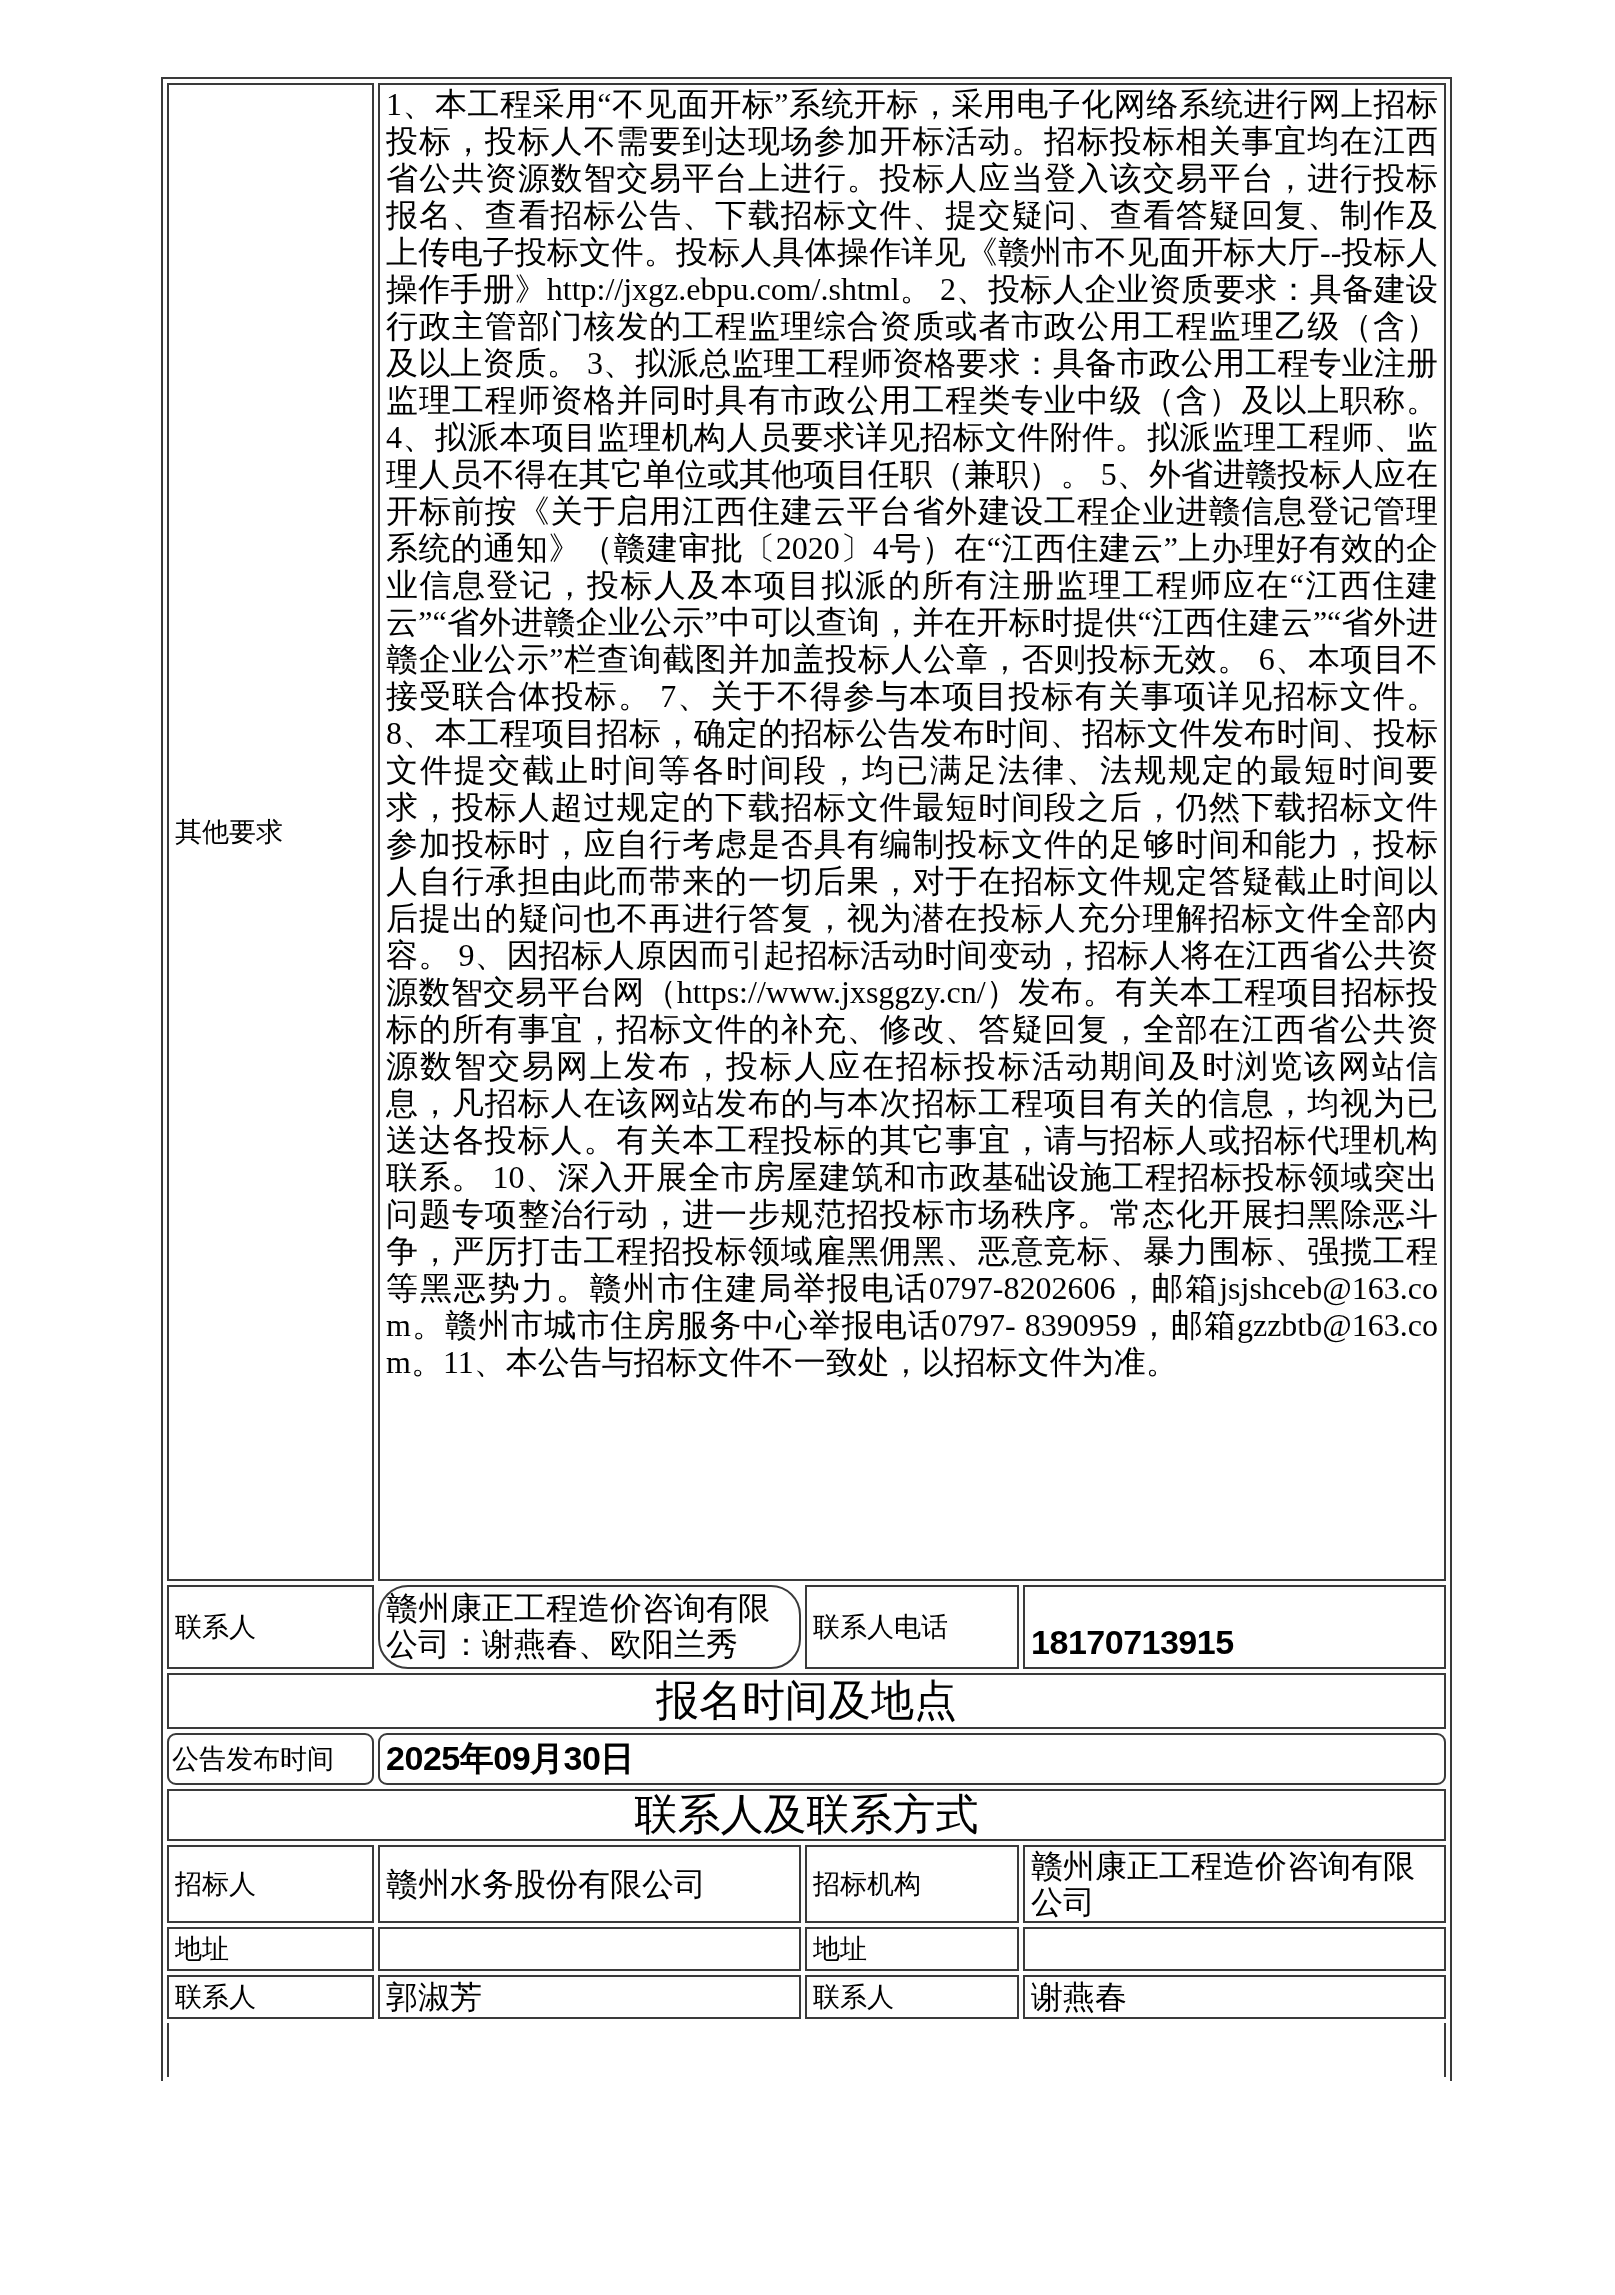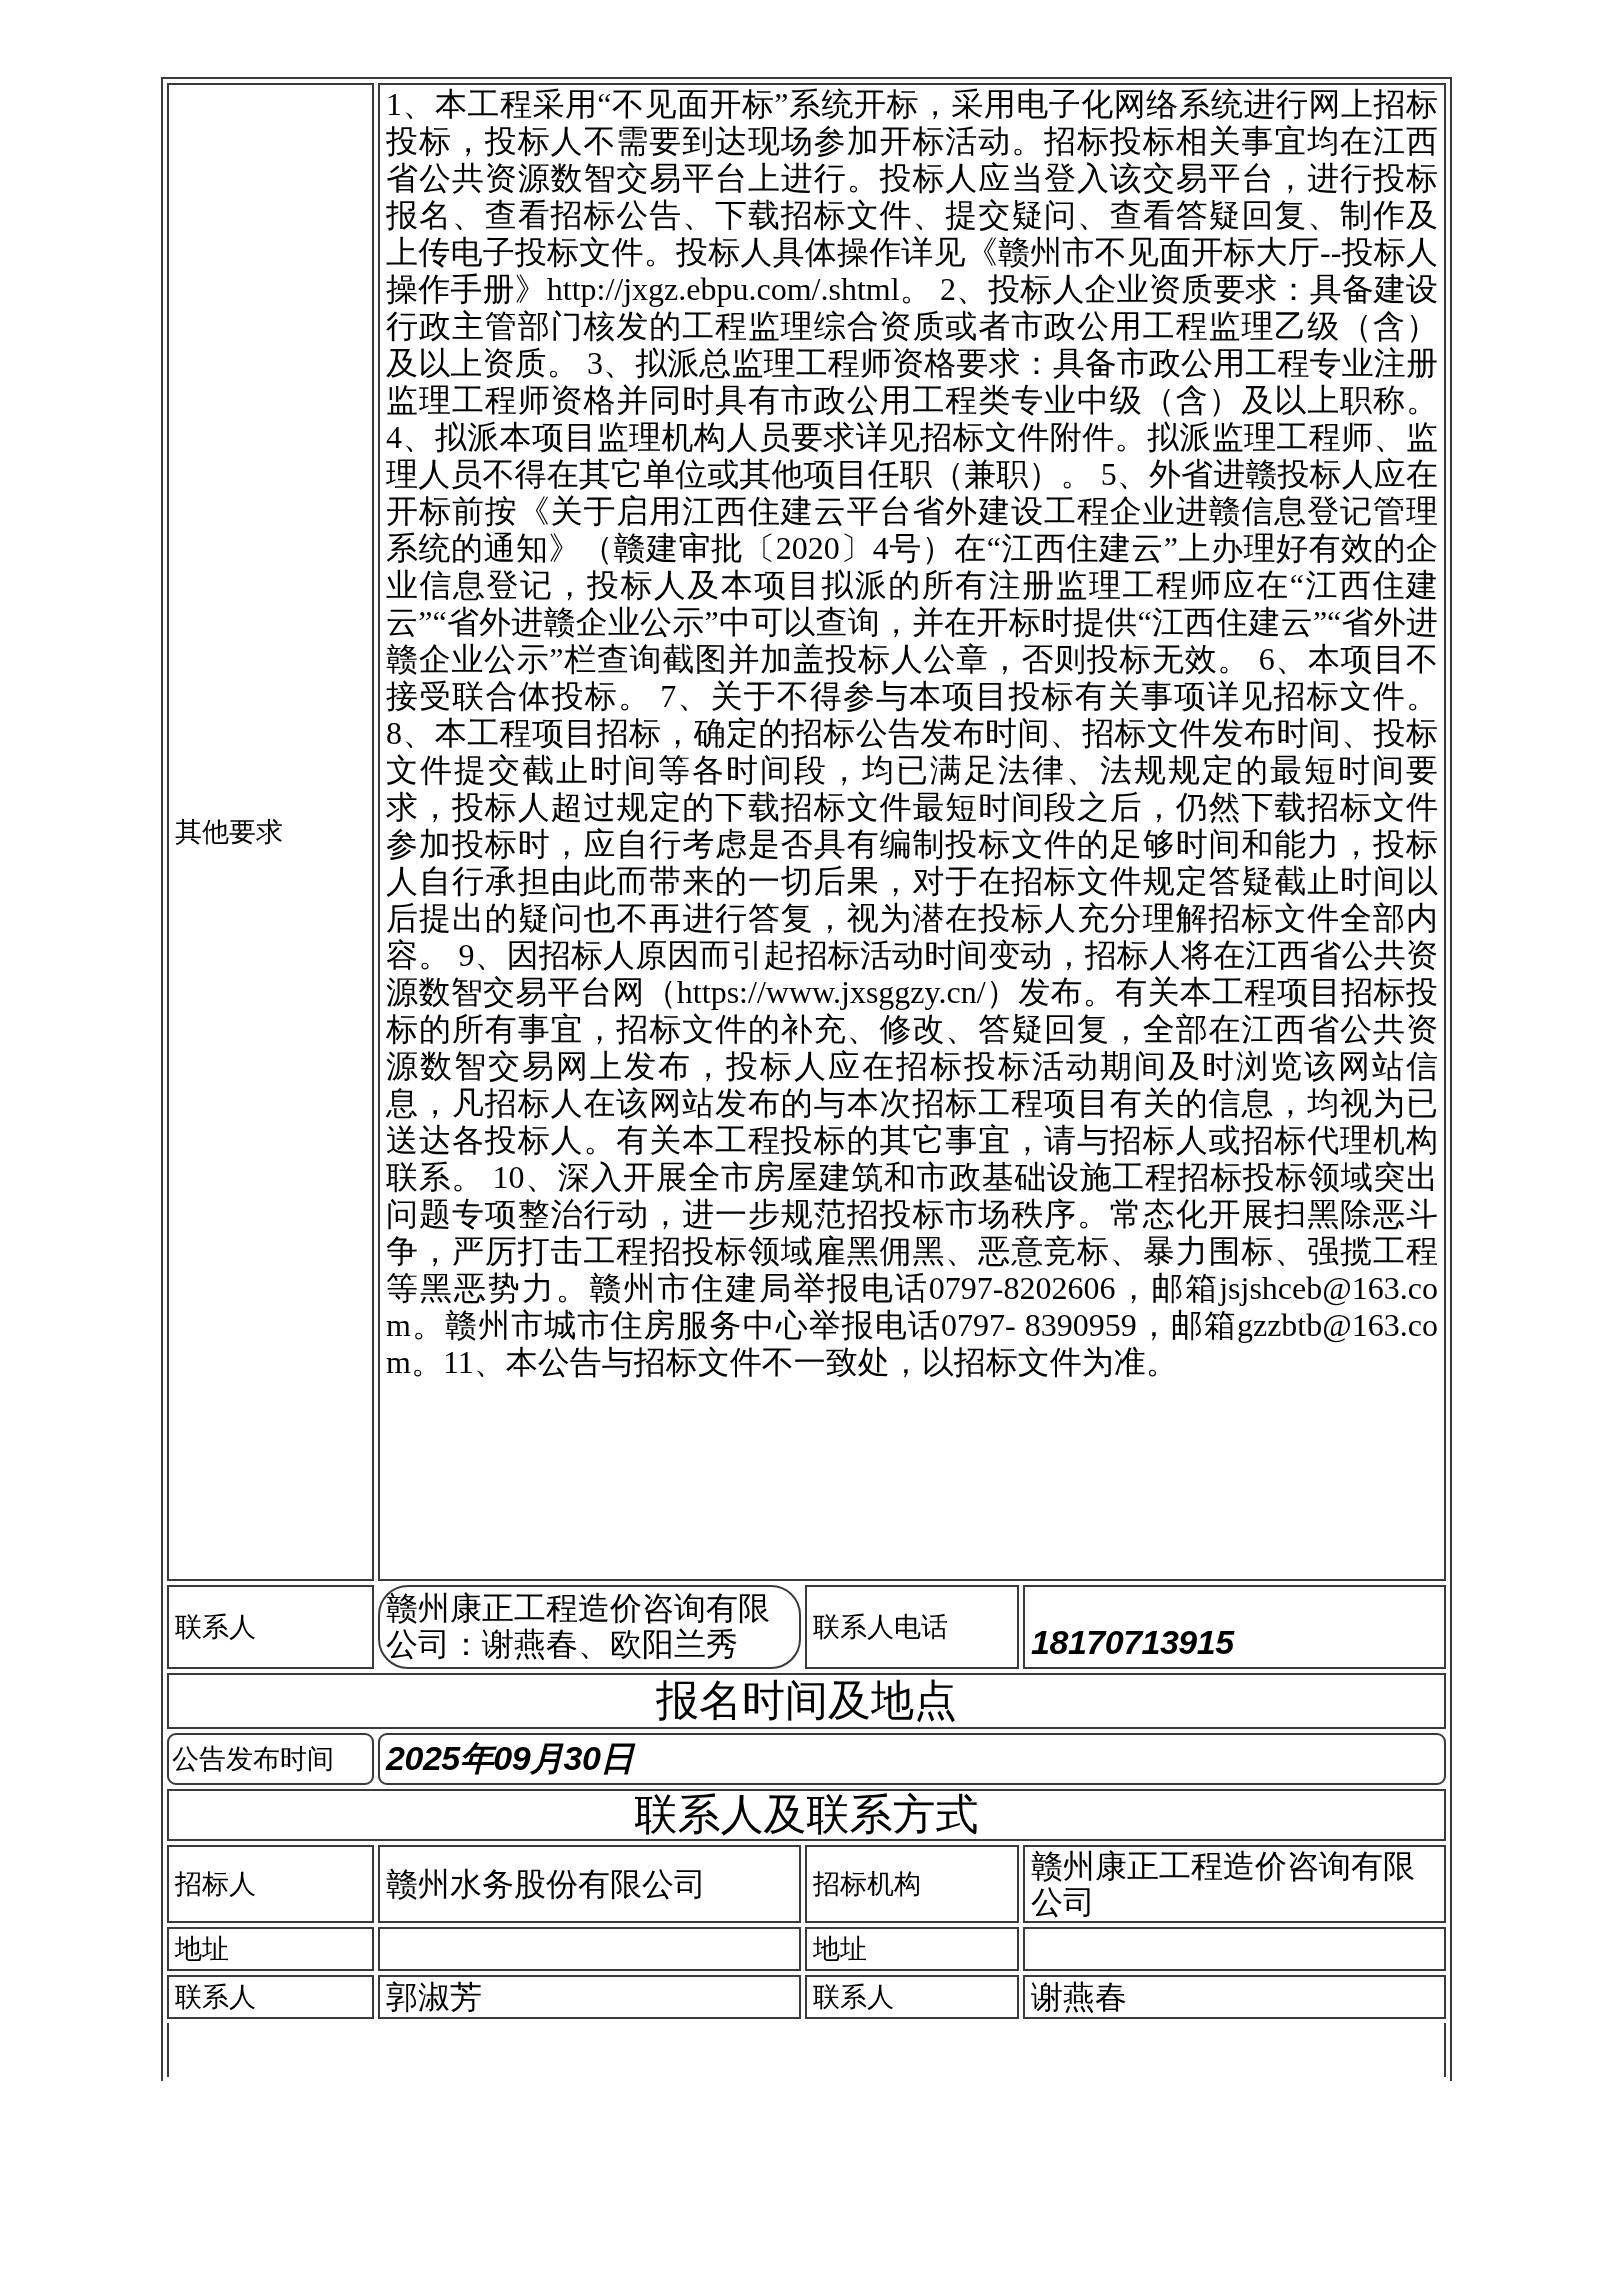--- a/index.html
+++ b/index.html
@@ -65,7 +65,6 @@
     font-weight: bold;
     font-size: 34px;
     letter-spacing: -0.5px;
-    font-style: italic;
   }
   .va-top    { vertical-align: top; padding-top: 3.1px; border-radius: 30px; }
   .va-bottom { vertical-align: bottom; padding-bottom: 5.1px; }

